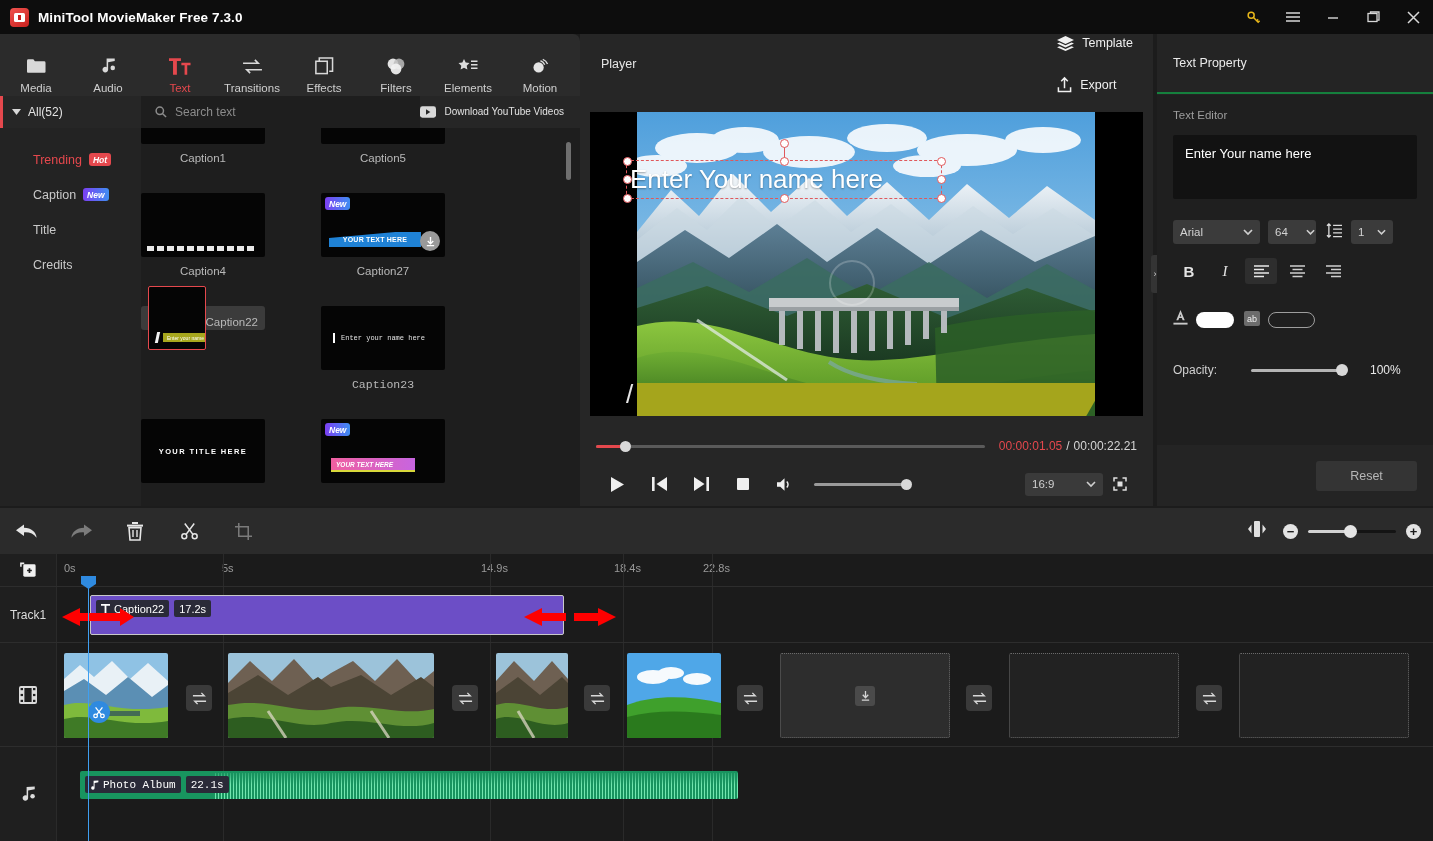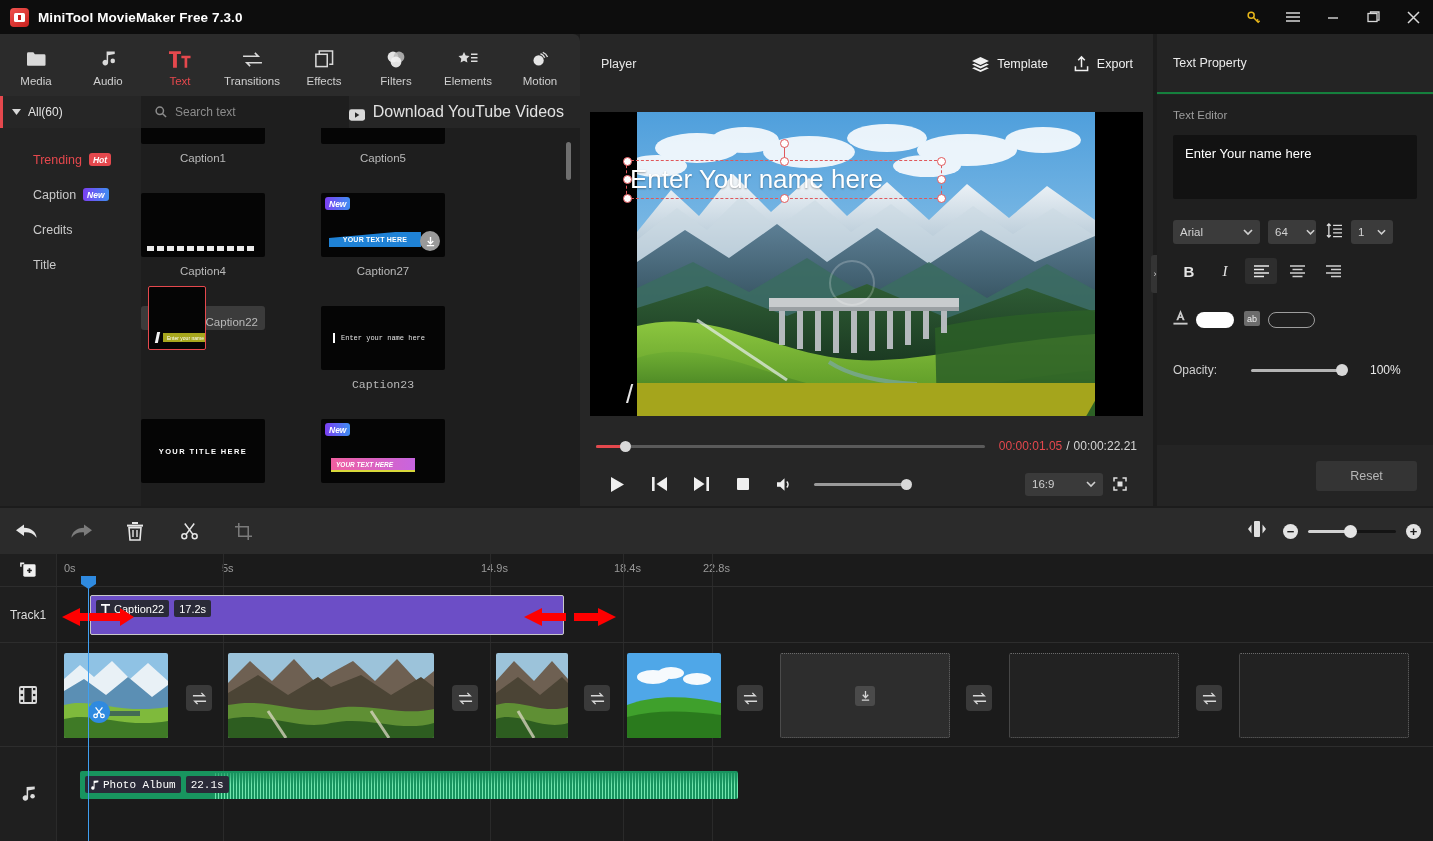--- a/index.html
+++ b/index.html
@@ -475,7 +475,7 @@
 <div id="player">
   <div id="player-head">
     <div class="ttl">Player</div>
-    <div style="margin-left:auto; display:flex; gap:26px;">
+    <div style="margin-left:auto; display:flex; gap:26px;flex-direction:column;">
       <div class="ph-btn">
         <svg width="17" height="15" viewBox="0 0 18 16" fill="#f0f0f0">
           <path d="M9 0L18 4.2 9 8.4 0 4.2z"></path>

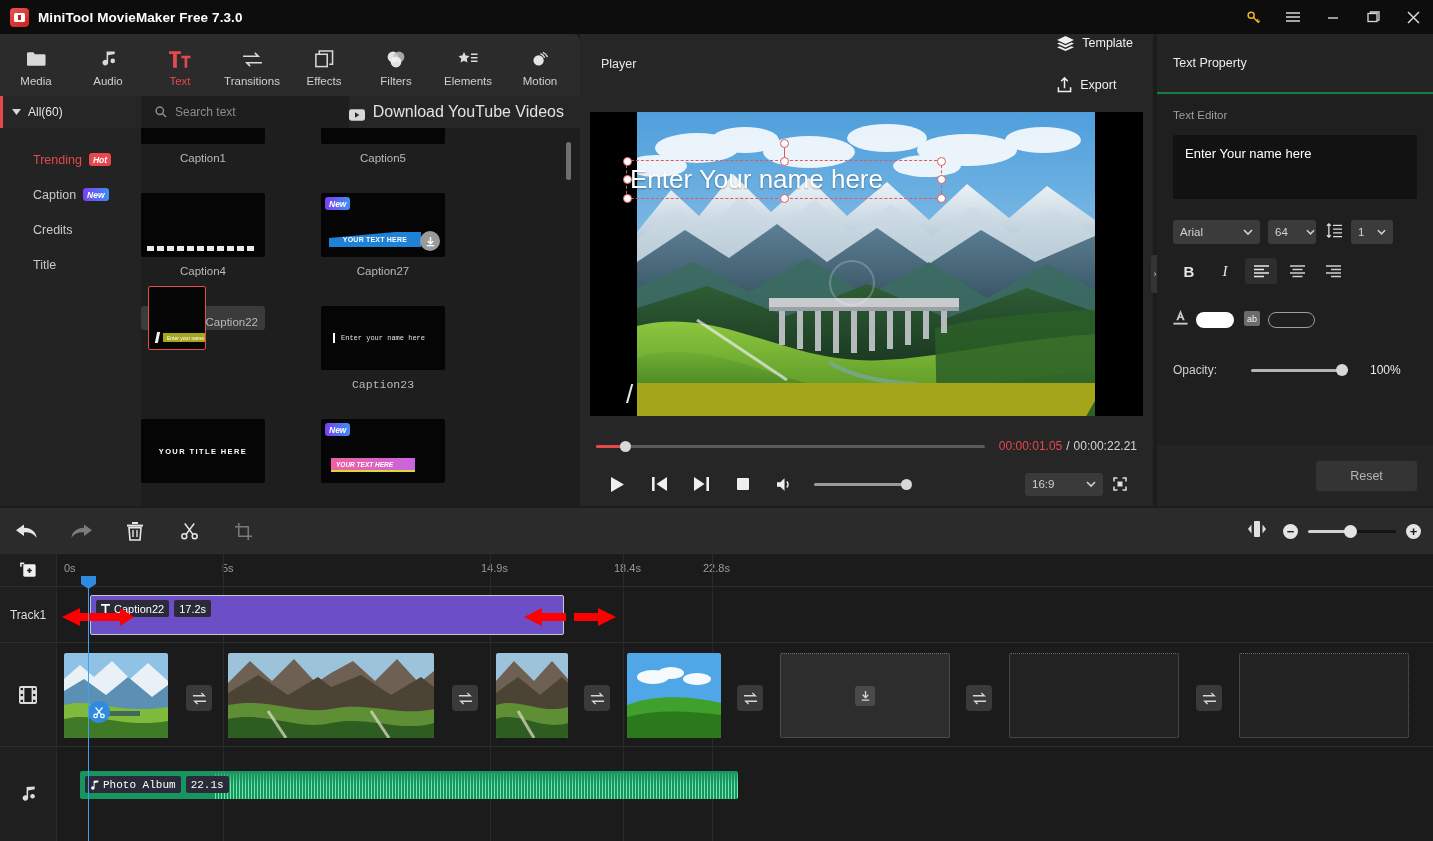--- a/index.html
+++ b/index.html
@@ -40,7 +40,7 @@
     position: absolute; left: 0; top: 34px; width: 580px; height: 62px;
     background: #2b2b2b;
     border-top-right-radius: 7px;
-    display: flex; align-items: flex-start; padding-top: 14px;
+    display: flex; align-items: flex-start; padding-top: 21px;
   }
   .tool {
     width: 72px; display: flex; flex-direction: column; align-items: center;

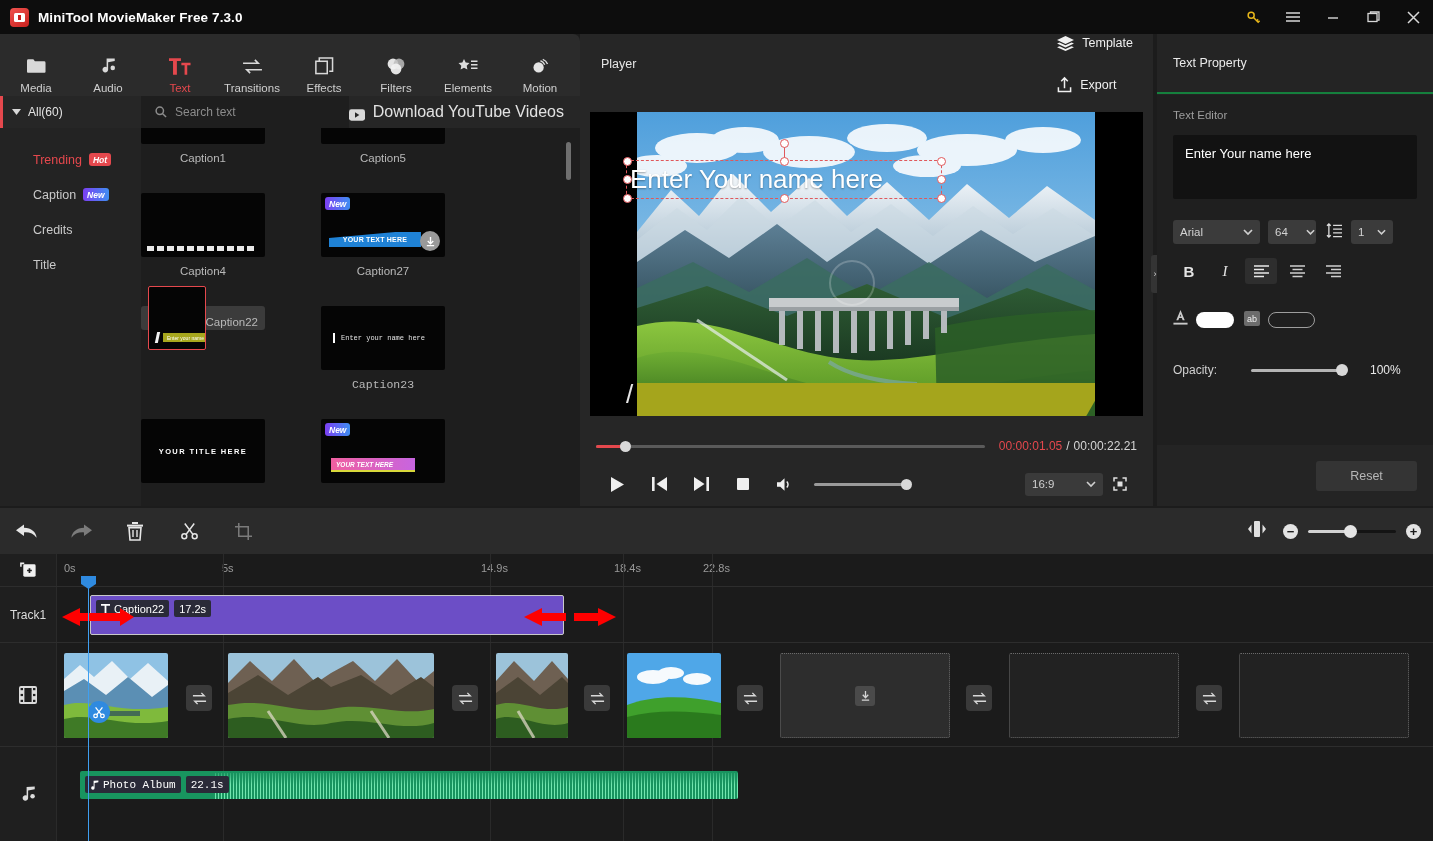--- a/index.html
+++ b/index.html
@@ -375,7 +375,7 @@
     <svg width="9" height="7" viewBox="0 0 9 7" fill="#d8d8d8">
         <path d="M0 0h9L4.5 6z"></path>
       </svg>
-    <span>All(60)</span>
+    <span>All(52)</span>
   </div>
   <div id="search-box">
     <svg width="12" height="12" viewBox="0 0 13 13" fill="none" stroke="#8c8c8c" stroke-width="1.6">

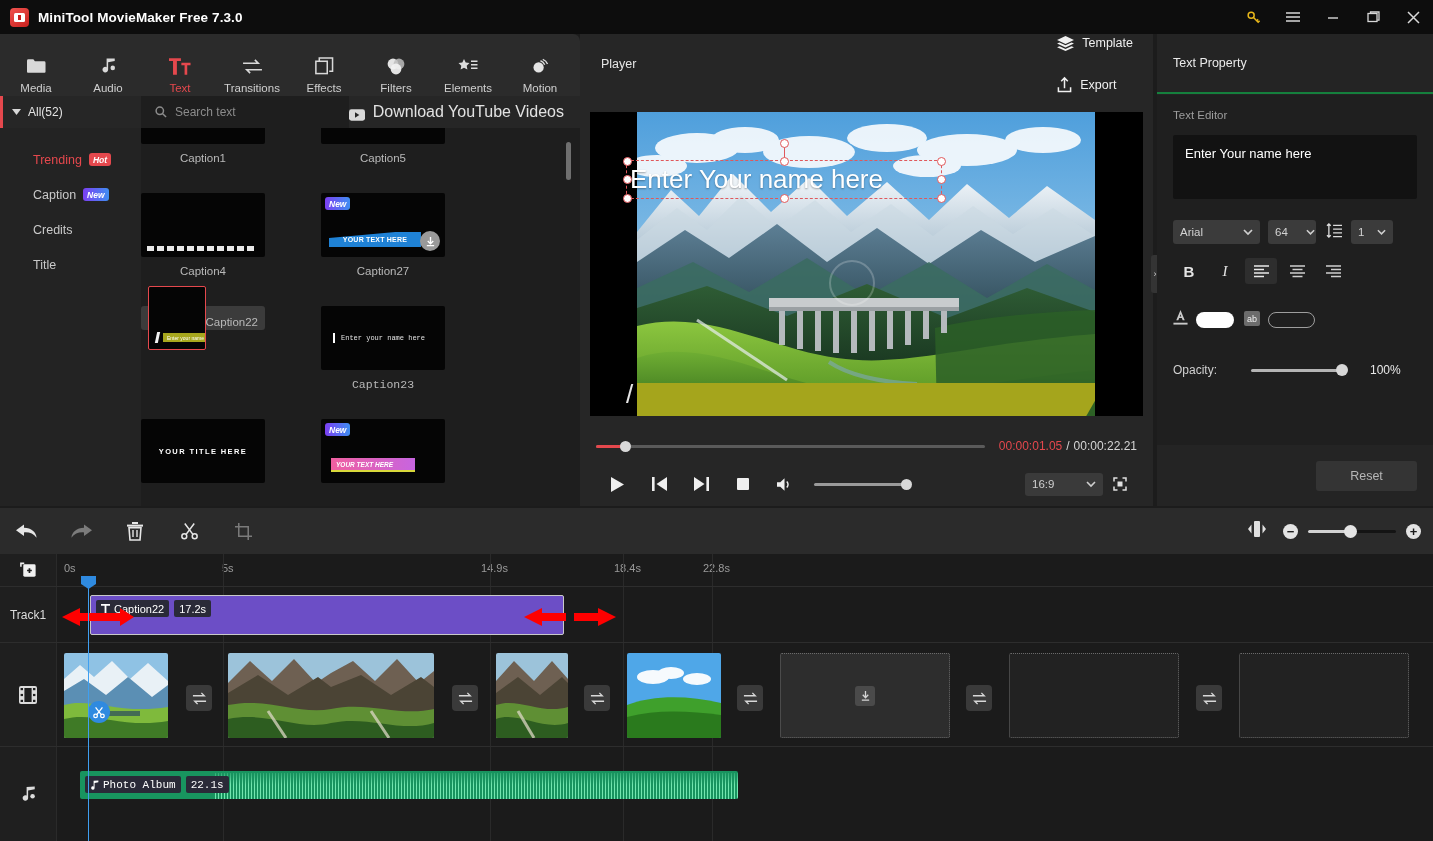--- a/index.html
+++ b/index.html
@@ -66,7 +66,7 @@
     background: #1e1e1e;
   }
   #search-box .ph { font-size: 12px; color: #8c8c8c; }
-  #yt-btn { display: flex; align-items: flex-end; gap: 8px; padding-right: 16px; font-size: 16px; color: #e2e2e2; }
+  #yt-btn { display: flex; align-items: flex-start; gap: 8px; padding-right: 16px; font-size: 10px; color: #e2e2e2; }
 
   #libbody { position: absolute; left: 0; top: 128px; width: 580px; height: 378px; background: #1e1e1e; }
   #cat-list { position: absolute; left: 0; top: 0; width: 141px; height: 378px; background: #232323; padding-top: 14px; }

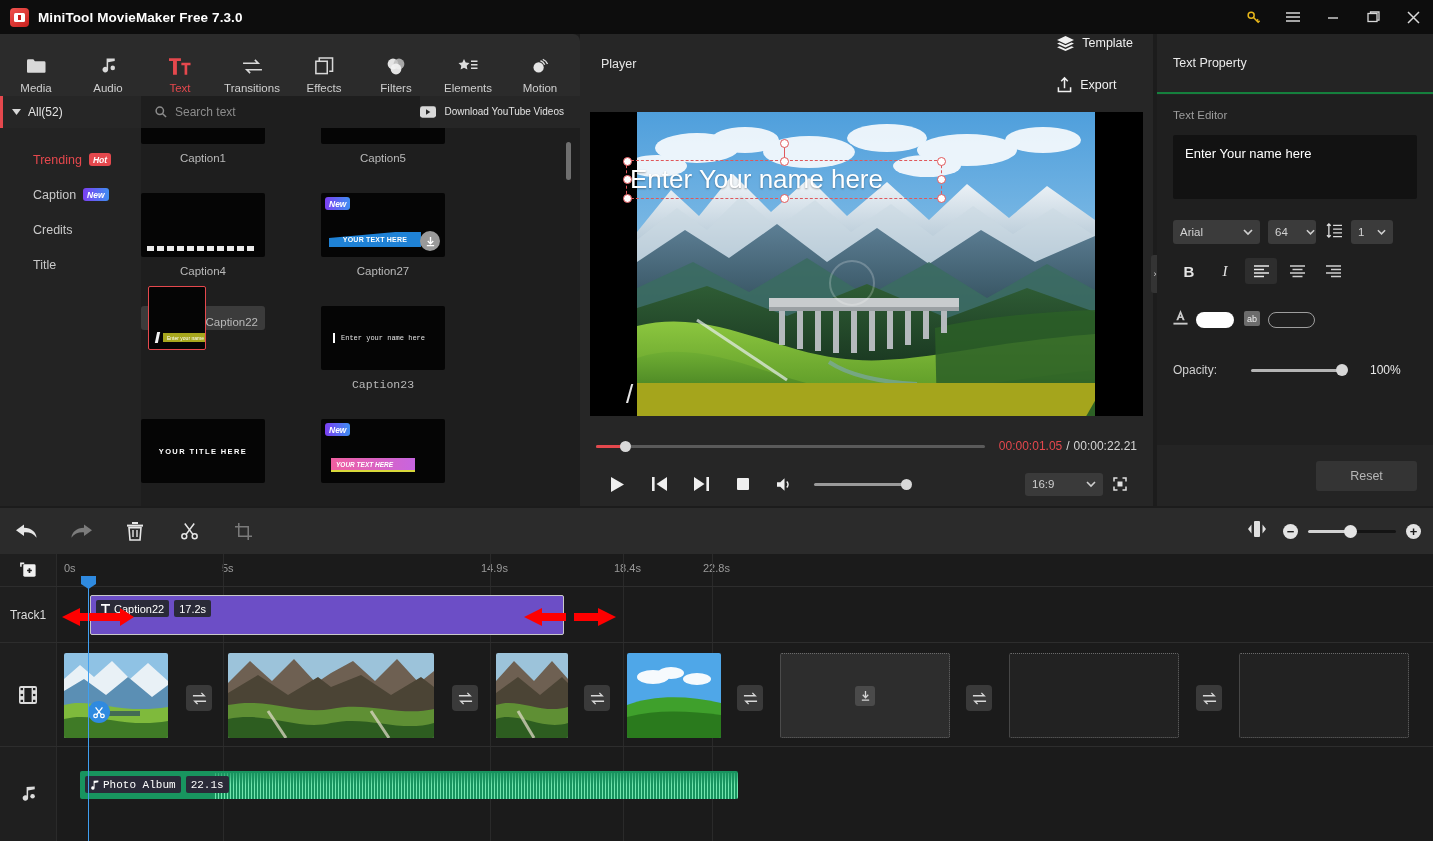--- a/index.html
+++ b/index.html
@@ -404,10 +404,10 @@
       <span class="badge new">New</span>
     </div>
     <div class="cat">
+      <span>Title</span>
+    </div>
+    <div class="cat">
       <span>Credits</span>
-    </div>
-    <div class="cat">
-      <span>Title</span>
     </div>
   </div>
 

